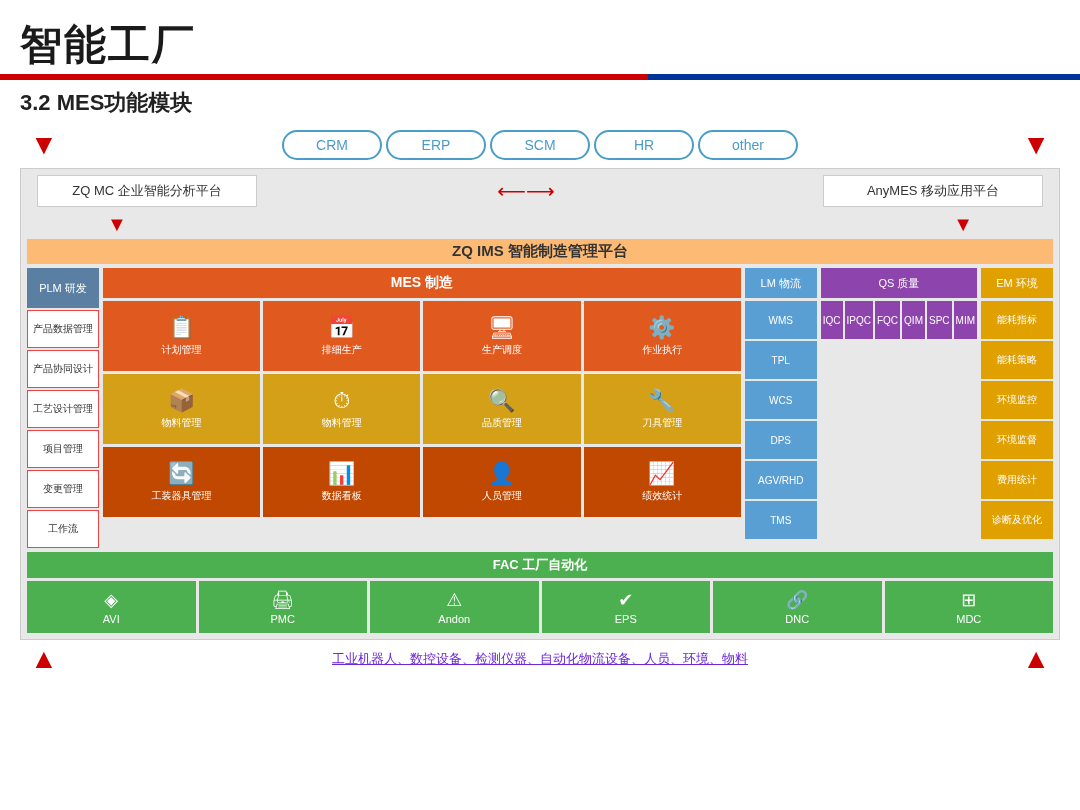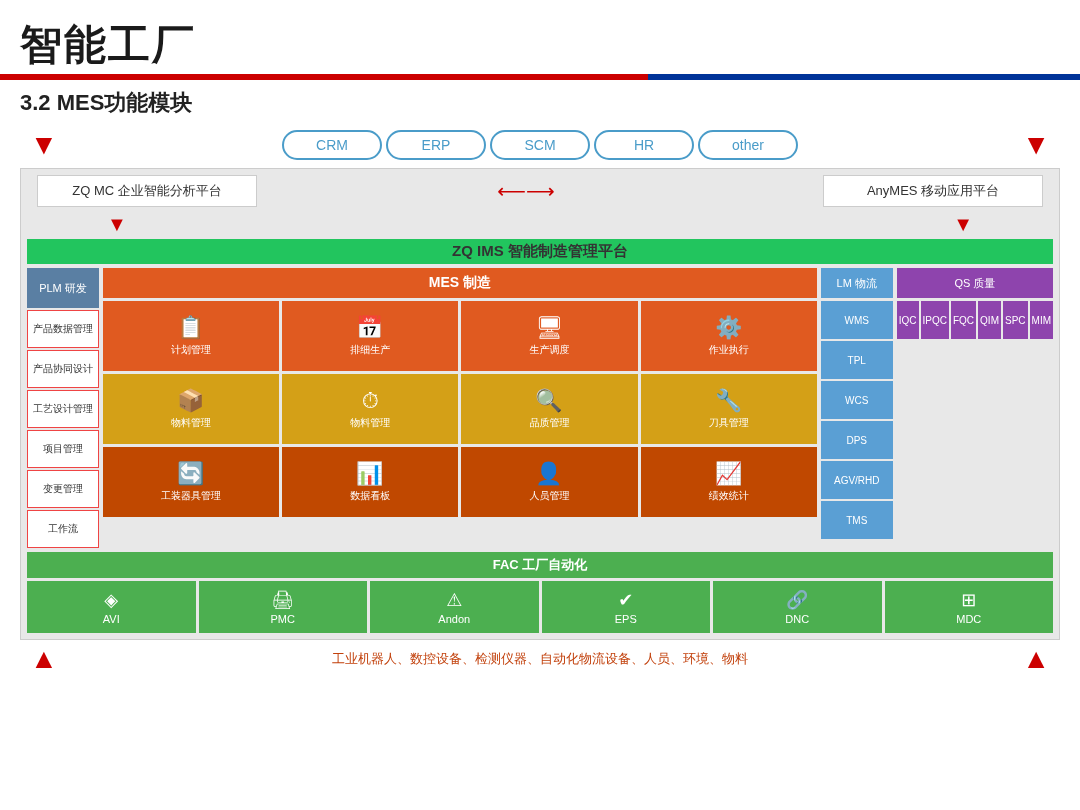--- a/index.html
+++ b/index.html
@@ -125,7 +125,7 @@
 
     
     .ims-title {
-      background: #22c55e;
+      background: #fdba74;
       text-align: center;
       font-size: 15px;
       color: #333;

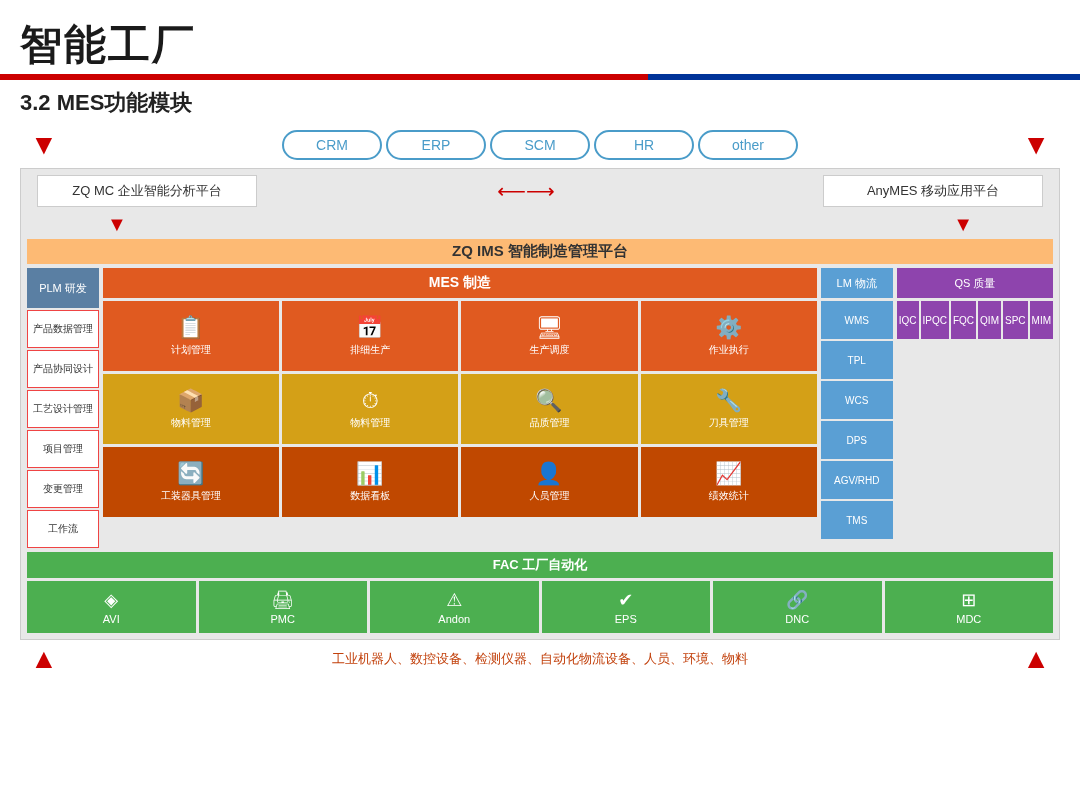--- a/index.html
+++ b/index.html
@@ -511,6 +511,17 @@
       </div>
     </div>
 
+    <div class="em-column">
+      <div class="em-header">EM 环境</div>
+      <div class="em-items">
+        <div class="em-item">能耗指标</div>
+        <div class="em-item">能耗策略</div>
+        <div class="em-item">环境监控</div>
+        <div class="em-item">环境监督</div>
+        <div class="em-item">费用统计</div>
+        <div class="em-item">诊断及优化</div>
+      </div>
+    </div>
 
   </div>
 

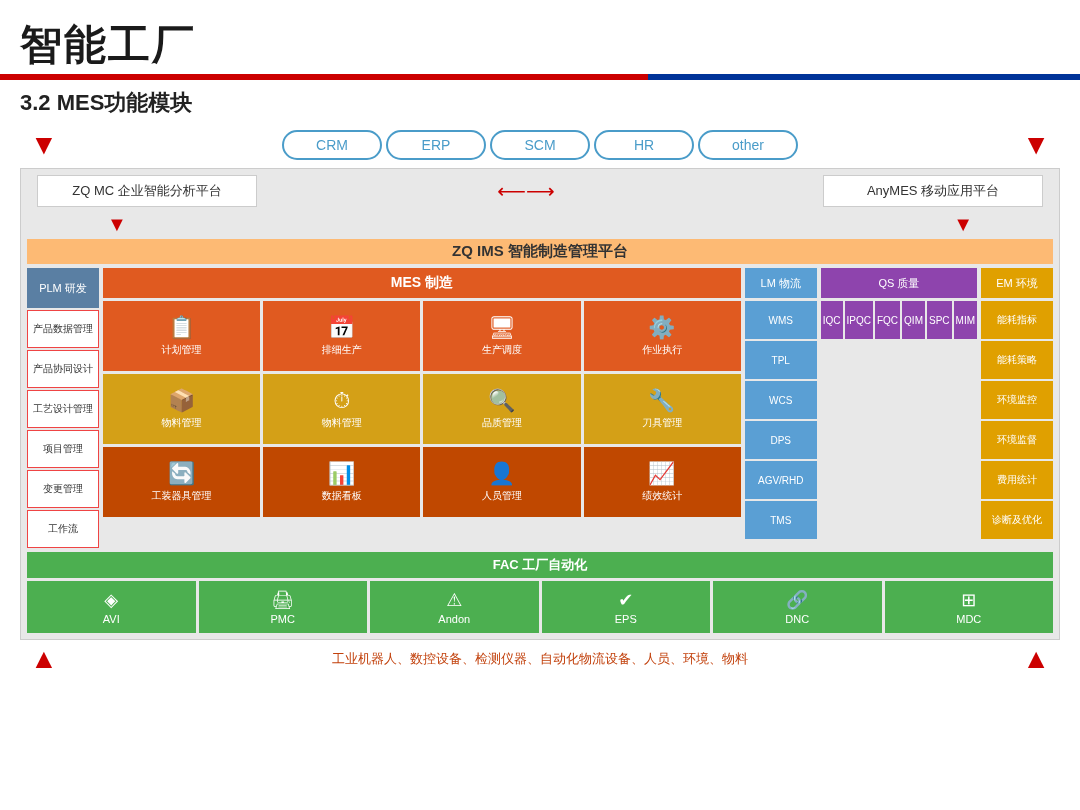--- a/index.html
+++ b/index.html
@@ -369,8 +369,9 @@
     }
     .bottom-text {
       font-size: 13px;
-      color: #c2410c;
-      text-align: center;
+      color: #6d28d9;
+      text-align: center;
+      text-decoration: underline;
     }
     .down-arrow {
       color: #cc0000;

